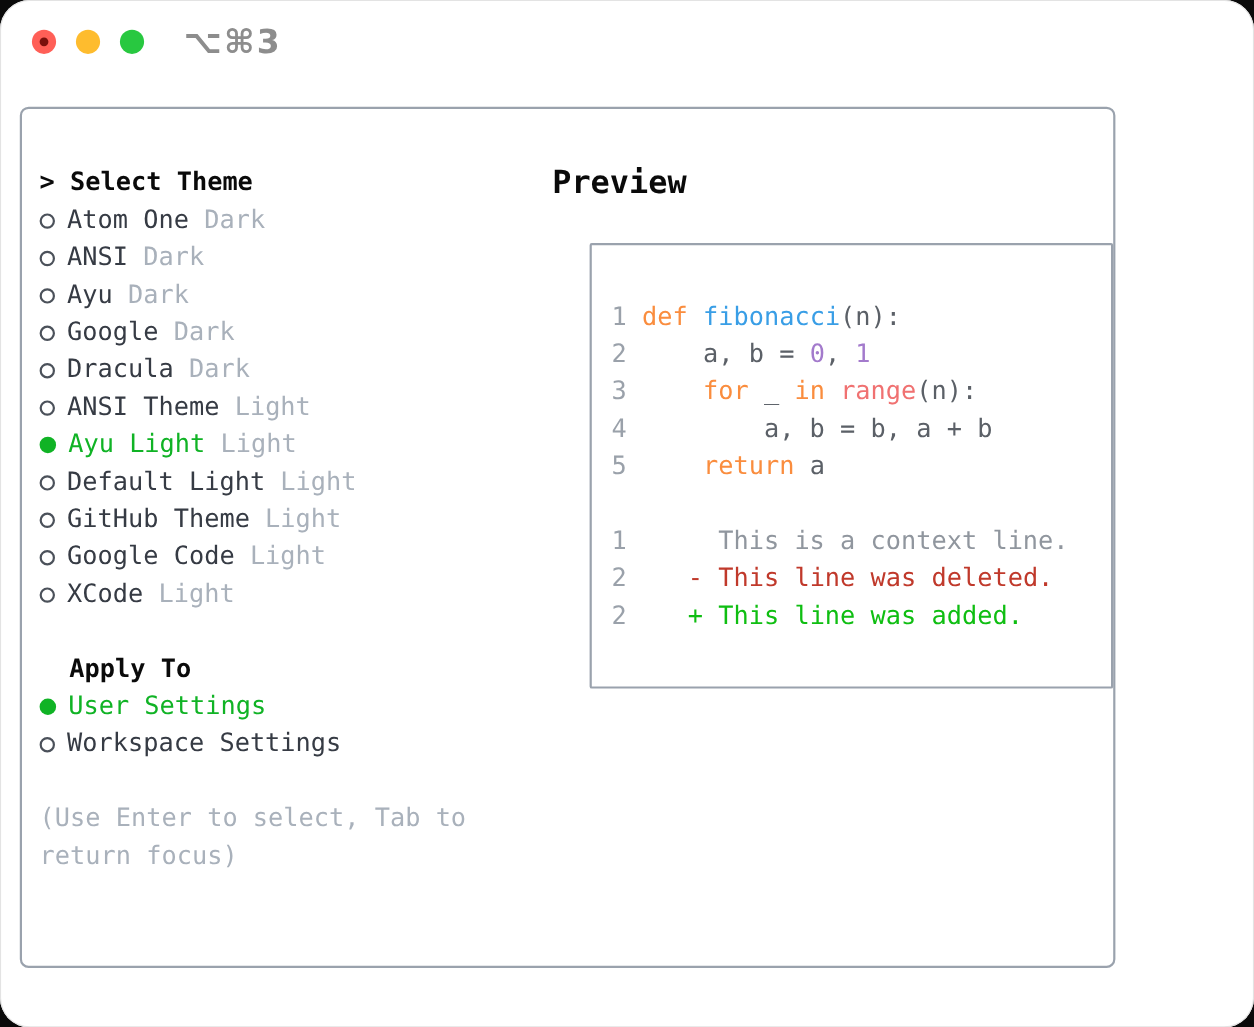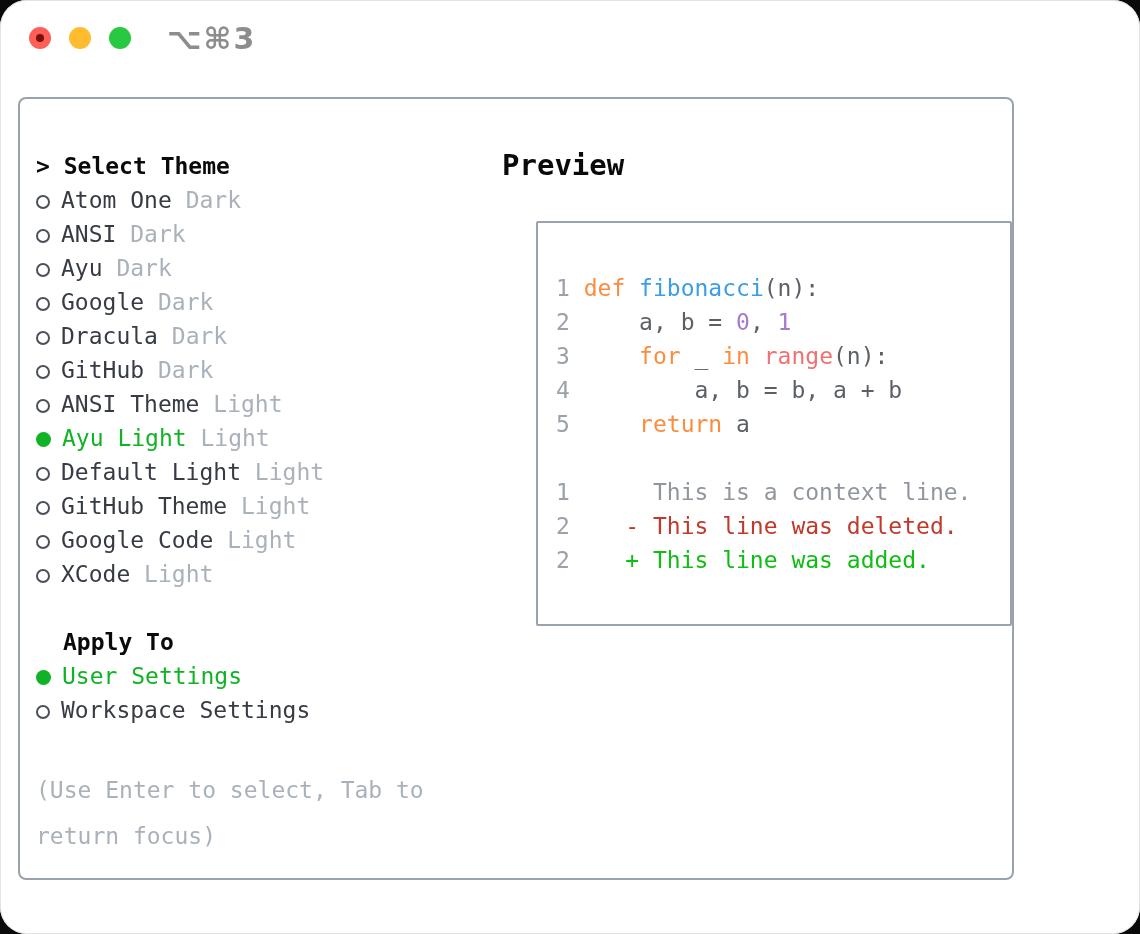--- a/index.html
+++ b/index.html
@@ -110,7 +110,6 @@
             <div class="line"><span class="radio"></span><span class="item-name">Ayu</span><span class="item-tag"> Dark</span></div>
             <div class="line"><span class="radio"></span><span class="item-name">Google</span><span class="item-tag"> Dark</span></div>
             <div class="line"><span class="radio"></span><span class="item-name">Dracula</span><span class="item-tag"> Dark</span></div>
-            <div class="line"><span class="radio"></span><span class="item-name">GitHub</span><span class="item-tag"> Dark</span></div>
             <div class="line"><span class="radio"></span><span class="item-name">ANSI Theme</span><span class="item-tag"> Light</span></div>
             <div class="line"><span class="radio sel"></span><span class="item-name sel">Ayu Light</span><span class="item-tag"> Light</span></div>
             <div class="line"><span class="radio"></span><span class="item-name">Default Light</span><span class="item-tag"> Light</span></div>

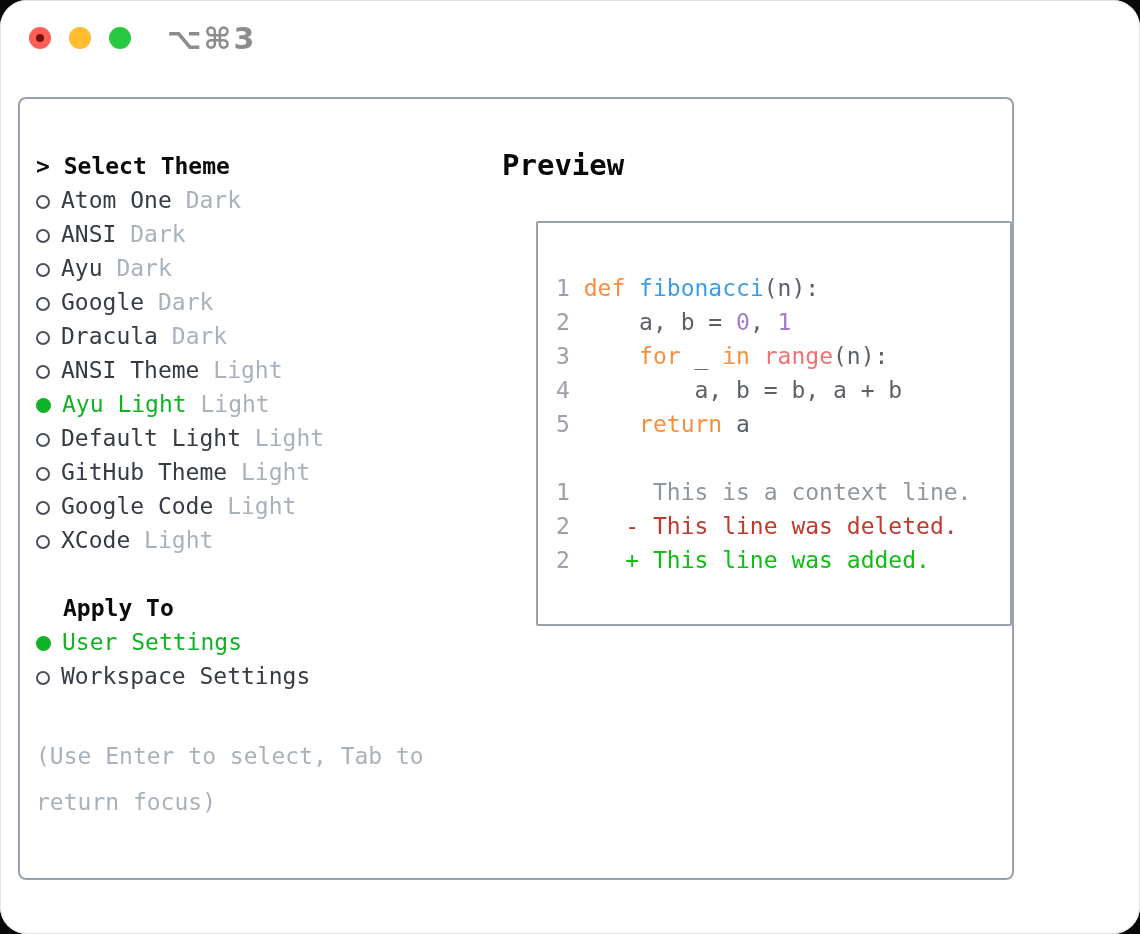--- a/index.html
+++ b/index.html
@@ -58,7 +58,7 @@
   .item-name { color: var(--item_text); }
   .item-name.sel { color: var(--accent_green); }
   .item-tag { color: var(--tag_text); }
-  .hint { color: var(--hint_text); margin-top: 12px; }
+  .hint { color: var(--hint_text); }
   .blank { height: 34px; }
   
   .preview-header {

